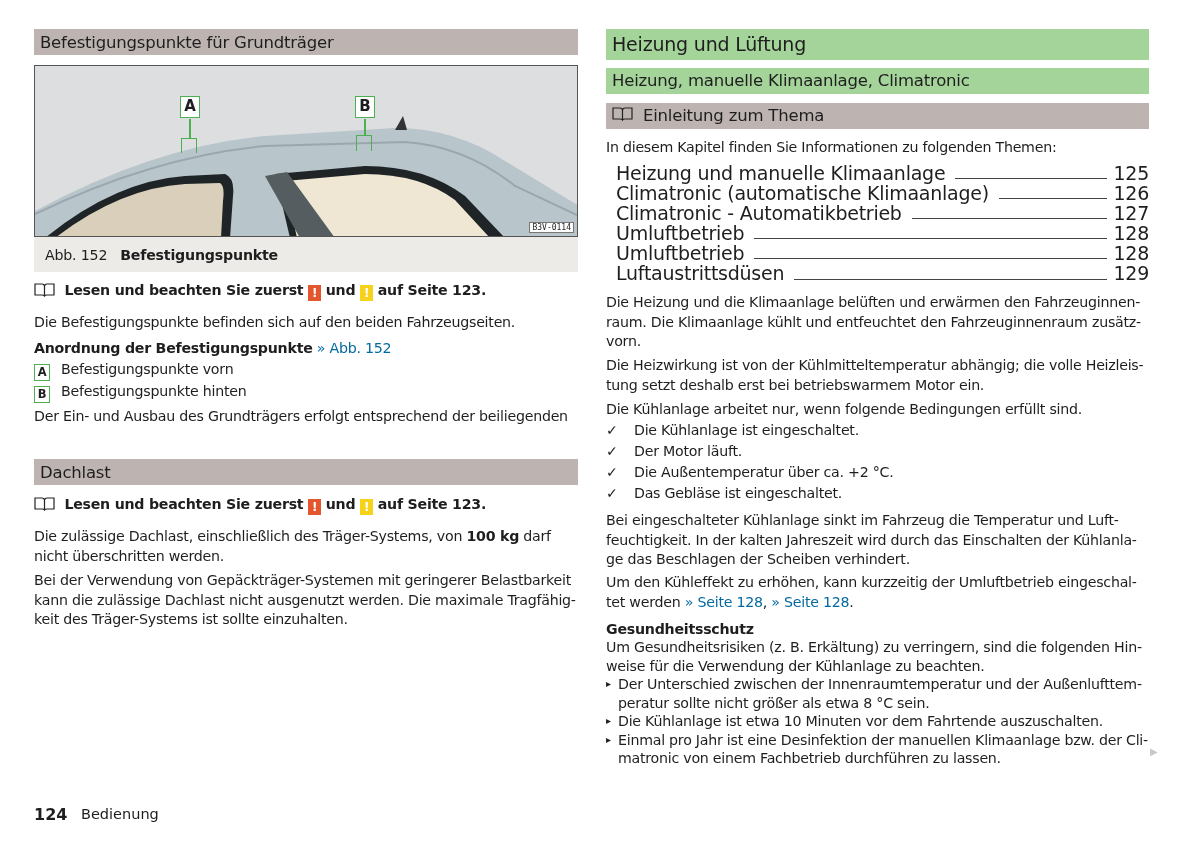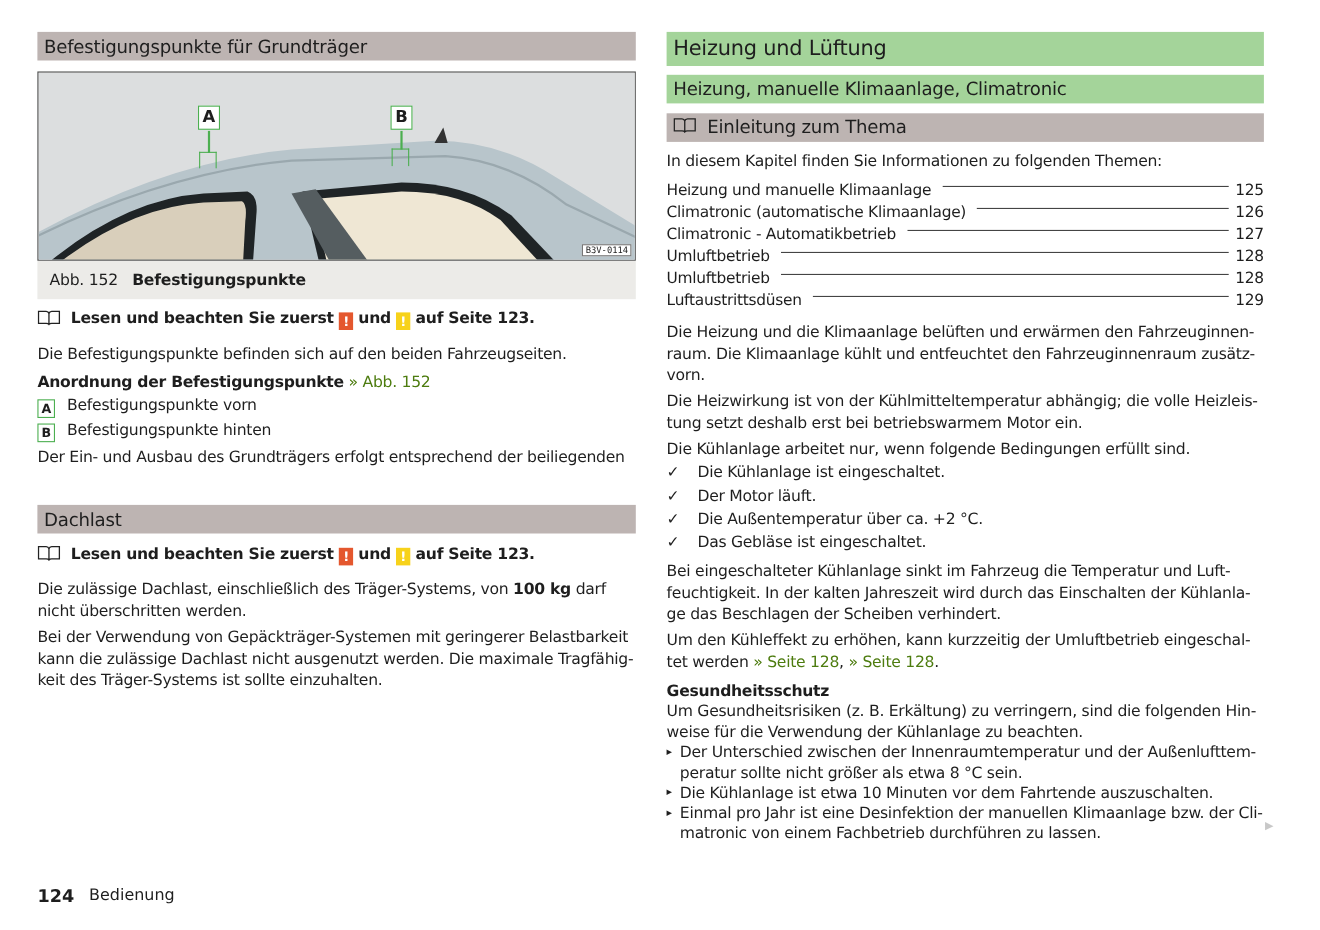--- a/index.html
+++ b/index.html
@@ -21,7 +21,7 @@
   .figure .caption { position: absolute; left: 11px; top: 182px; font-size: 14.2px; letter-spacing: -0.2px; }
   .figure .code { position:absolute; right:3px; bottom:3px; background:#fff; border:1px solid #777; font-size:8px; padding:0 2px; font-family:"DejaVu Sans Mono", monospace; }
   .label-box { display:inline-block; width: 16px; height: 17px; border: 1.5px solid #4caf50; font-size: 11.5px; font-weight: bold; text-align:center; line-height: 14px; margin-right: 11px; vertical-align: -2px; background:#fff; }
-  .toc-row { display:flex; align-items:center; font-size:14px; line-height: 20.1px; letter-spacing:-0.25px; }
+  .toc-row { display:flex; align-items:flex-end; font-size:19px; line-height: 20.1px; letter-spacing:-0.25px;margin-left:10px; }
   .toc-row .lead { flex:1; border-bottom: 1px solid #444; margin: 0 6px 0 10px; transform: translateY(-4px); }
   .check-row { display:flex; font-size:14.2px; line-height:21px; letter-spacing:-0.25px; }
   .check-row .ck { width: 28px; }

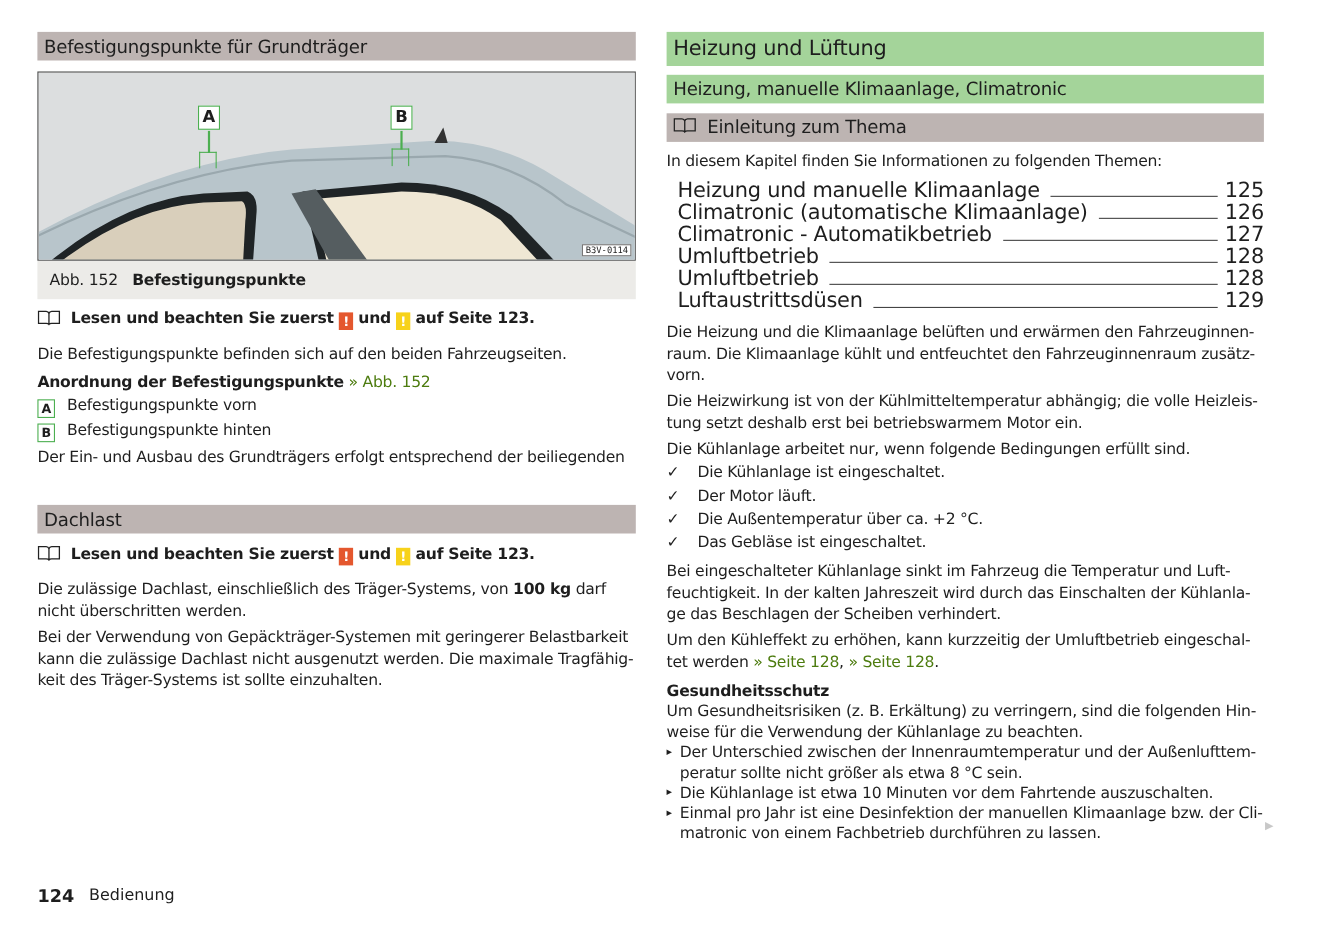--- a/index.html
+++ b/index.html
@@ -15,7 +15,7 @@
   .warn { display:inline-block; width: 13px; height: 16px; color: #fff; font-weight: bold; font-size: 12px; text-align:center; line-height:16px; vertical-align: -2px; }
   .warn.red { background: #e4572e; }
   .warn.yellow { background: #f7d21b; }
-  .link { color: #4d7c0f; }
+  .link { color: #0369a1; }
   .figure { position: absolute; left: 34px; top: 65px; width: 544px; height: 207px; background: #ecebe8; }
   .figure .img { position: absolute; left: 0; top: 0; width: 544px; height: 172px; border: 1px solid #555; background: #dedfdf; overflow:hidden; }
   .figure .caption { position: absolute; left: 11px; top: 182px; font-size: 14.2px; letter-spacing: -0.2px; }

